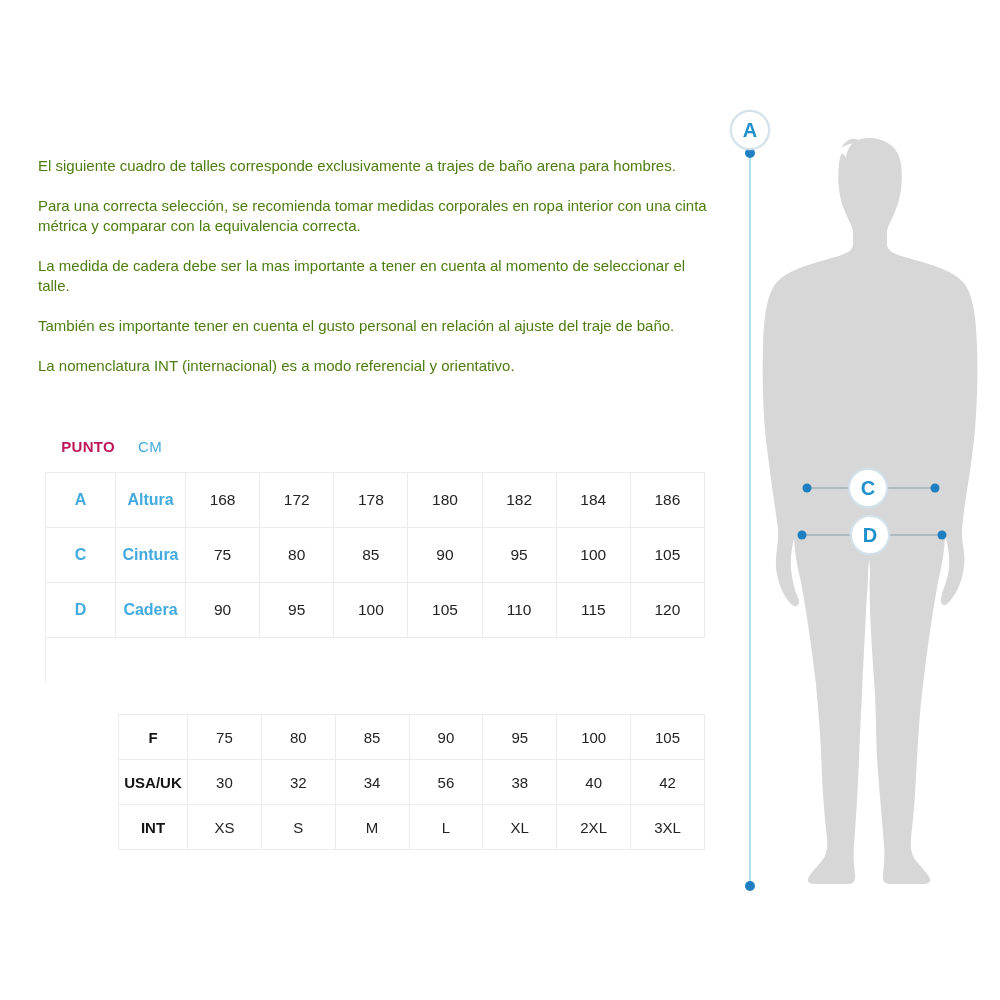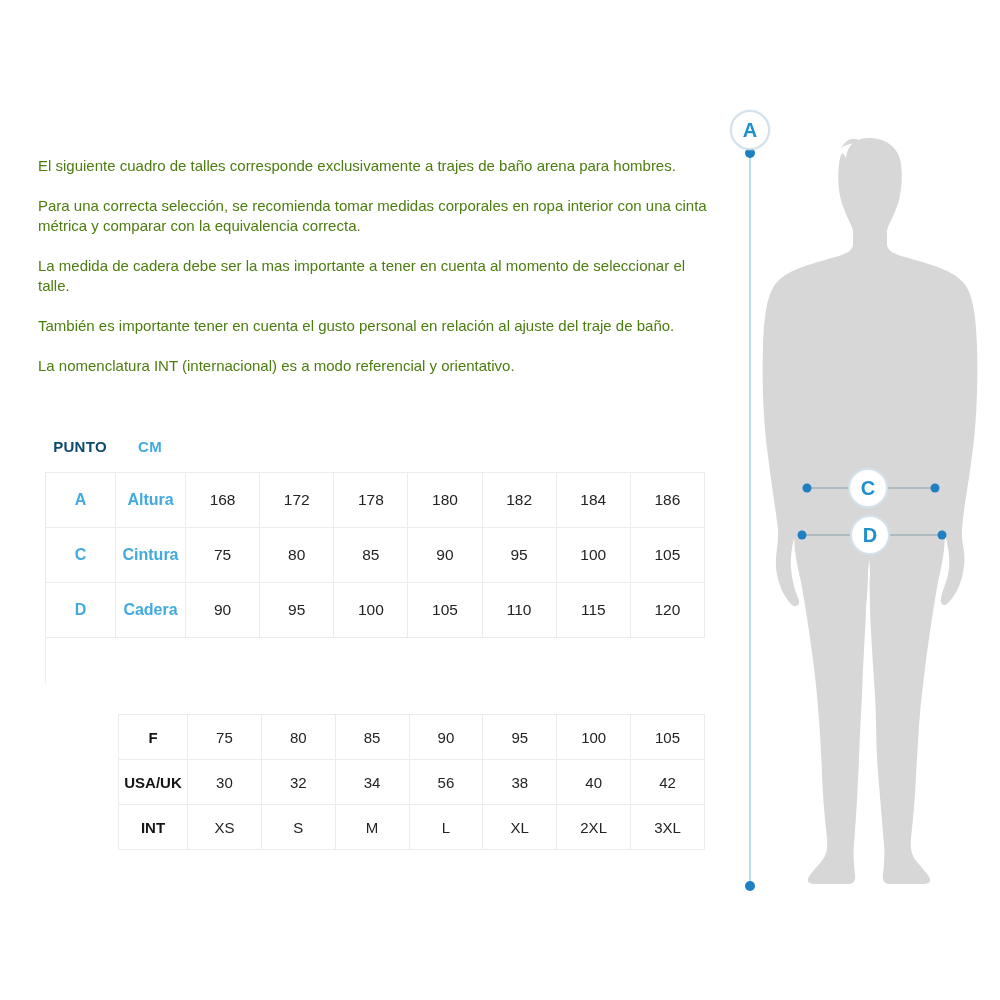--- a/index.html
+++ b/index.html
@@ -11,8 +11,8 @@
   .intro{position:absolute;left:38px;top:156px;width:678px;font-size:15px;line-height:20px;color:#4d7c0f;}
   .intro p{margin:0 0 20px 0;}
   
-  .hdr-punto{position:absolute;left:45px;top:438px;width:70px;text-align:center;
-    font-size:15px;font-weight:bold;color:#0c4a6e;letter-spacing:.3px;}
+  .hdr-punto{position:absolute;left:45px;top:438px;width:70px;text-align:right;
+    font-size:15px;font-weight:bold;color:#be185d;letter-spacing:.3px;}
   .hdr-cm{position:absolute;left:115px;top:438px;width:70px;text-align:center;
     font-size:15px;font-weight:bold;color:#42aade;letter-spacing:.3px;}
   .hdr-title{position:absolute;left:210px;top:436px;font-size:17px;font-weight:bold;color:#0e0e0e;letter-spacing:.2px;margin-top:47px;}

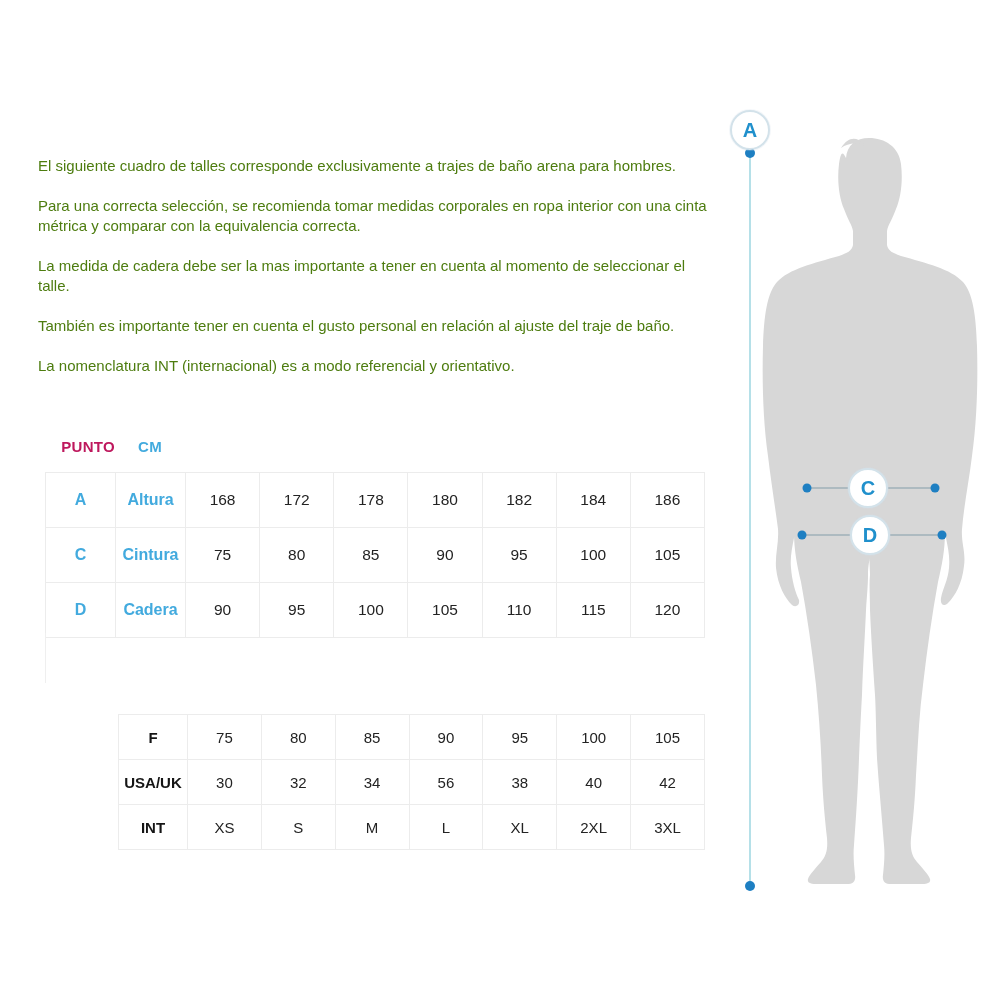--- a/index.html
+++ b/index.html
@@ -14,7 +14,7 @@
   .hdr-punto{position:absolute;left:45px;top:438px;width:70px;text-align:right;
     font-size:15px;font-weight:bold;color:#be185d;letter-spacing:.3px;}
   .hdr-cm{position:absolute;left:115px;top:438px;width:70px;text-align:center;
-    font-size:15px;font-weight:bold;color:#42aade;letter-spacing:.3px;}
+    font-size:15px;font-weight:normal;color:#42aade;letter-spacing:.3px;}
   .hdr-title{position:absolute;left:210px;top:436px;font-size:17px;font-weight:bold;color:#0e0e0e;letter-spacing:.2px;margin-top:47px;}
   
   table{border-collapse:collapse;table-layout:fixed;}

